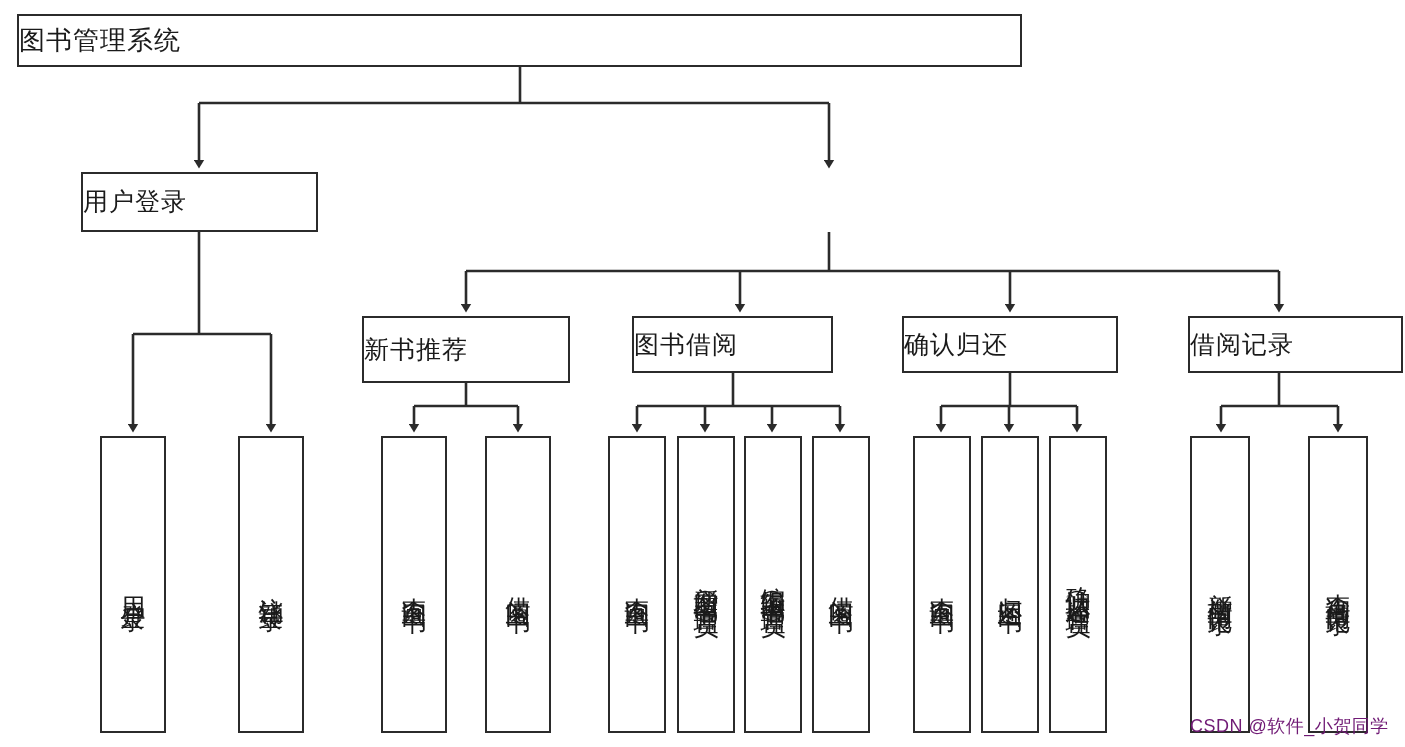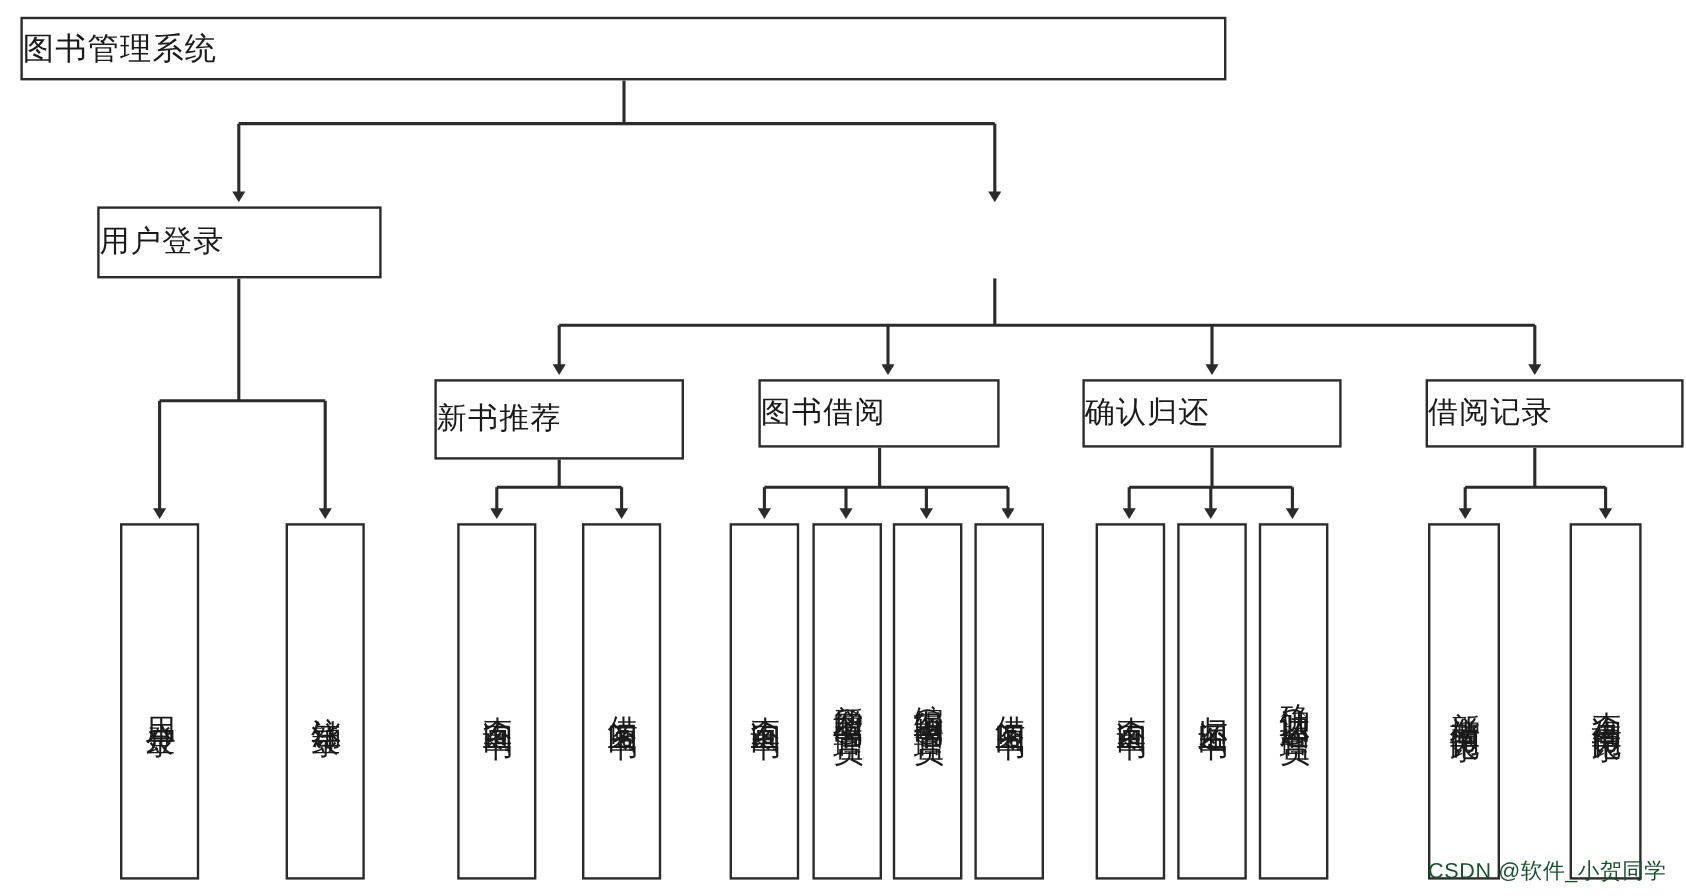--- a/index.html
+++ b/index.html
@@ -57,7 +57,7 @@
     left:1190px;
     top:714px;
     font-size:18px;
-    color:#14532d;
+    color:#701a75;
     letter-spacing:0.5px;
     white-space:nowrap;
     user-select:none;

